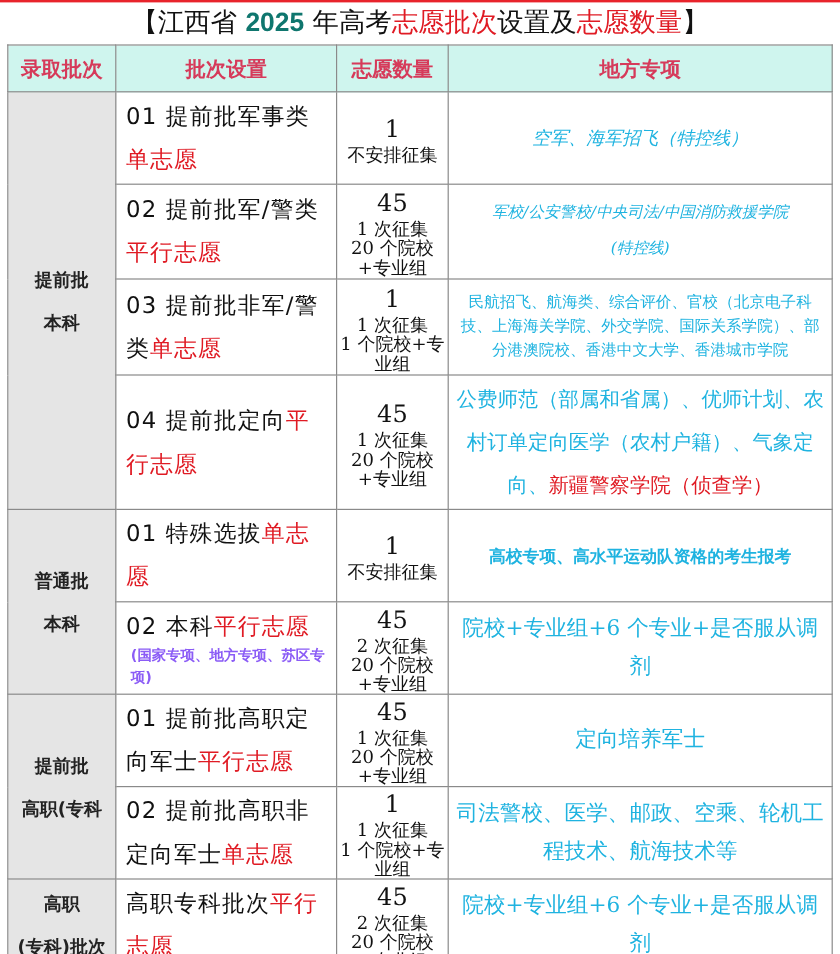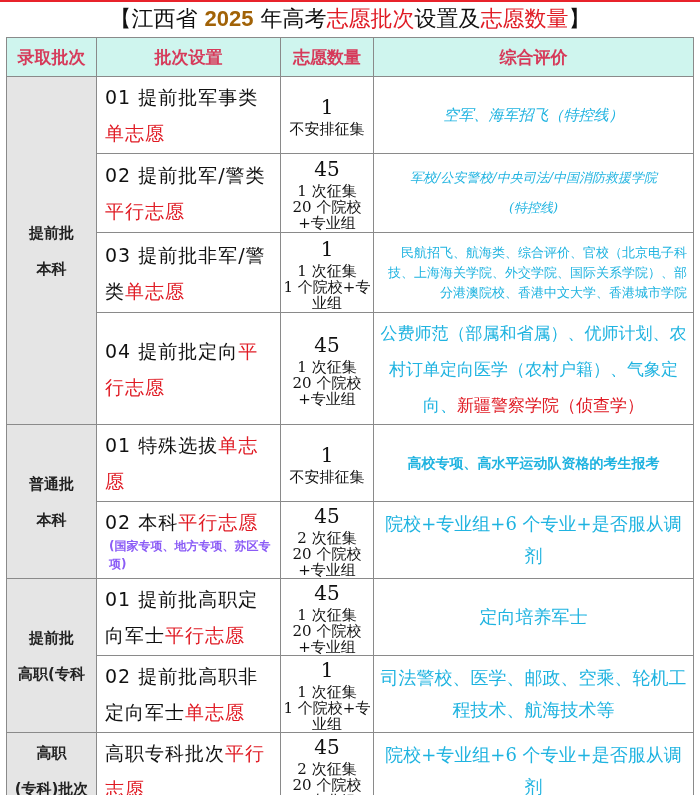--- a/index.html
+++ b/index.html
@@ -9,7 +9,7 @@
   .title { position:absolute; left:0; top:4px; width:700px; height:30px; text-align:center;
            font-size:22px; line-height:30px; color:#111; font-family:"DejaVu Sans","Liberation Sans",sans-serif; }
   .title .red { color:#e01b24;text-align:center; }
-  .title .num { color:#a16207; font-family:"Liberation Sans",sans-serif; font-weight:bold; }
+  .title .num { color:#0f766e; font-family:"Liberation Sans",sans-serif; font-weight:bold; }
   table { position:absolute; left:6px; top:37px; width:687px; border-collapse:collapse; table-layout:fixed; }
   td, th { border:1px solid #8a8a8a; padding:0; vertical-align:middle;margin-top:18px; }
   th { background:#cff5ee; color:#d63a5a; font-weight:bold; font-size:17px; height:38px;

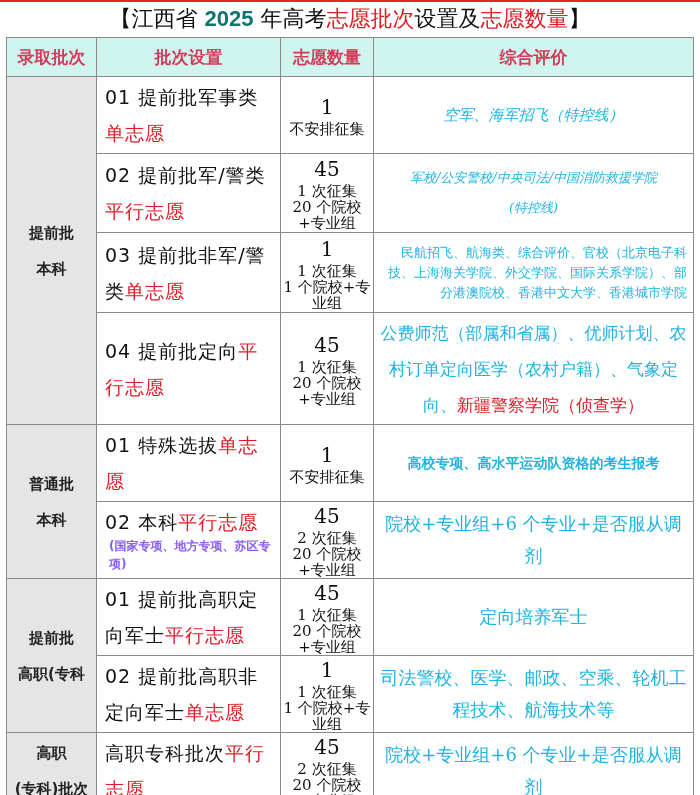--- a/index.html
+++ b/index.html
@@ -51,7 +51,7 @@
       <th>录取批次</th>
       <th>批次设置</th>
       <th>志愿数量</th>
-      <th>综合评价</th>
+      <th>地方专项</th>
     </tr>
   </thead>
   <tbody>

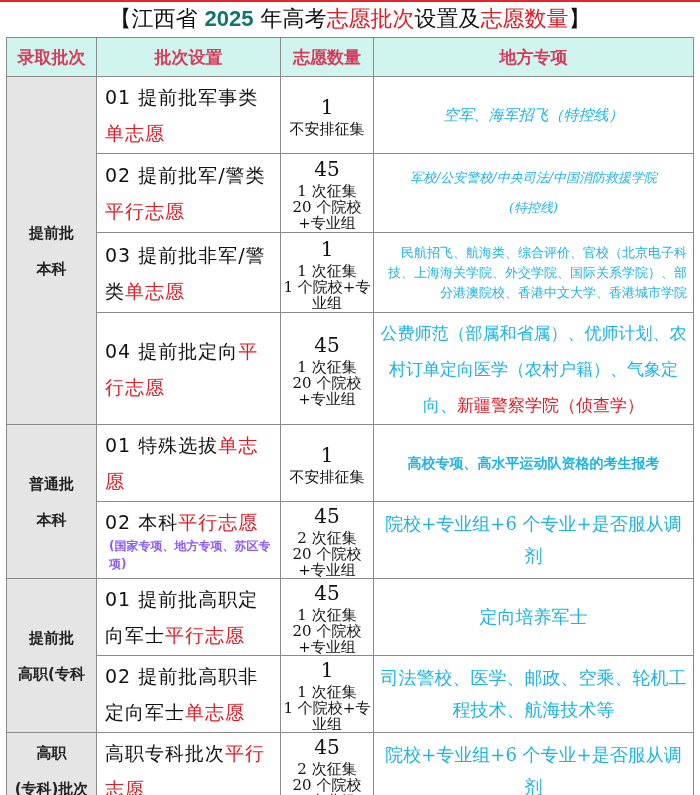--- a/index.html
+++ b/index.html
@@ -27,7 +27,7 @@
   td.note .red { color:#e01b24; }
   .n-large { font-size:15px; line-height:32px;font-style:italic; }
   .n-med { font-size:15px; line-height:30px;font-style:italic; }
-  .n-small { font-size:13px; line-height:20px; text-align:right; display:block; }
+  .n-small { font-size:13px; line-height:20px; text-align:center; display:block; }
   .n-bold { font-size:14px; font-weight:bold; font-family:"DejaVu Sans","Liberation Sans",sans-serif; }
   .n-mid { font-size:18px; line-height:32px; }
   .n-wrap { font-size:17px; line-height:36px; }

